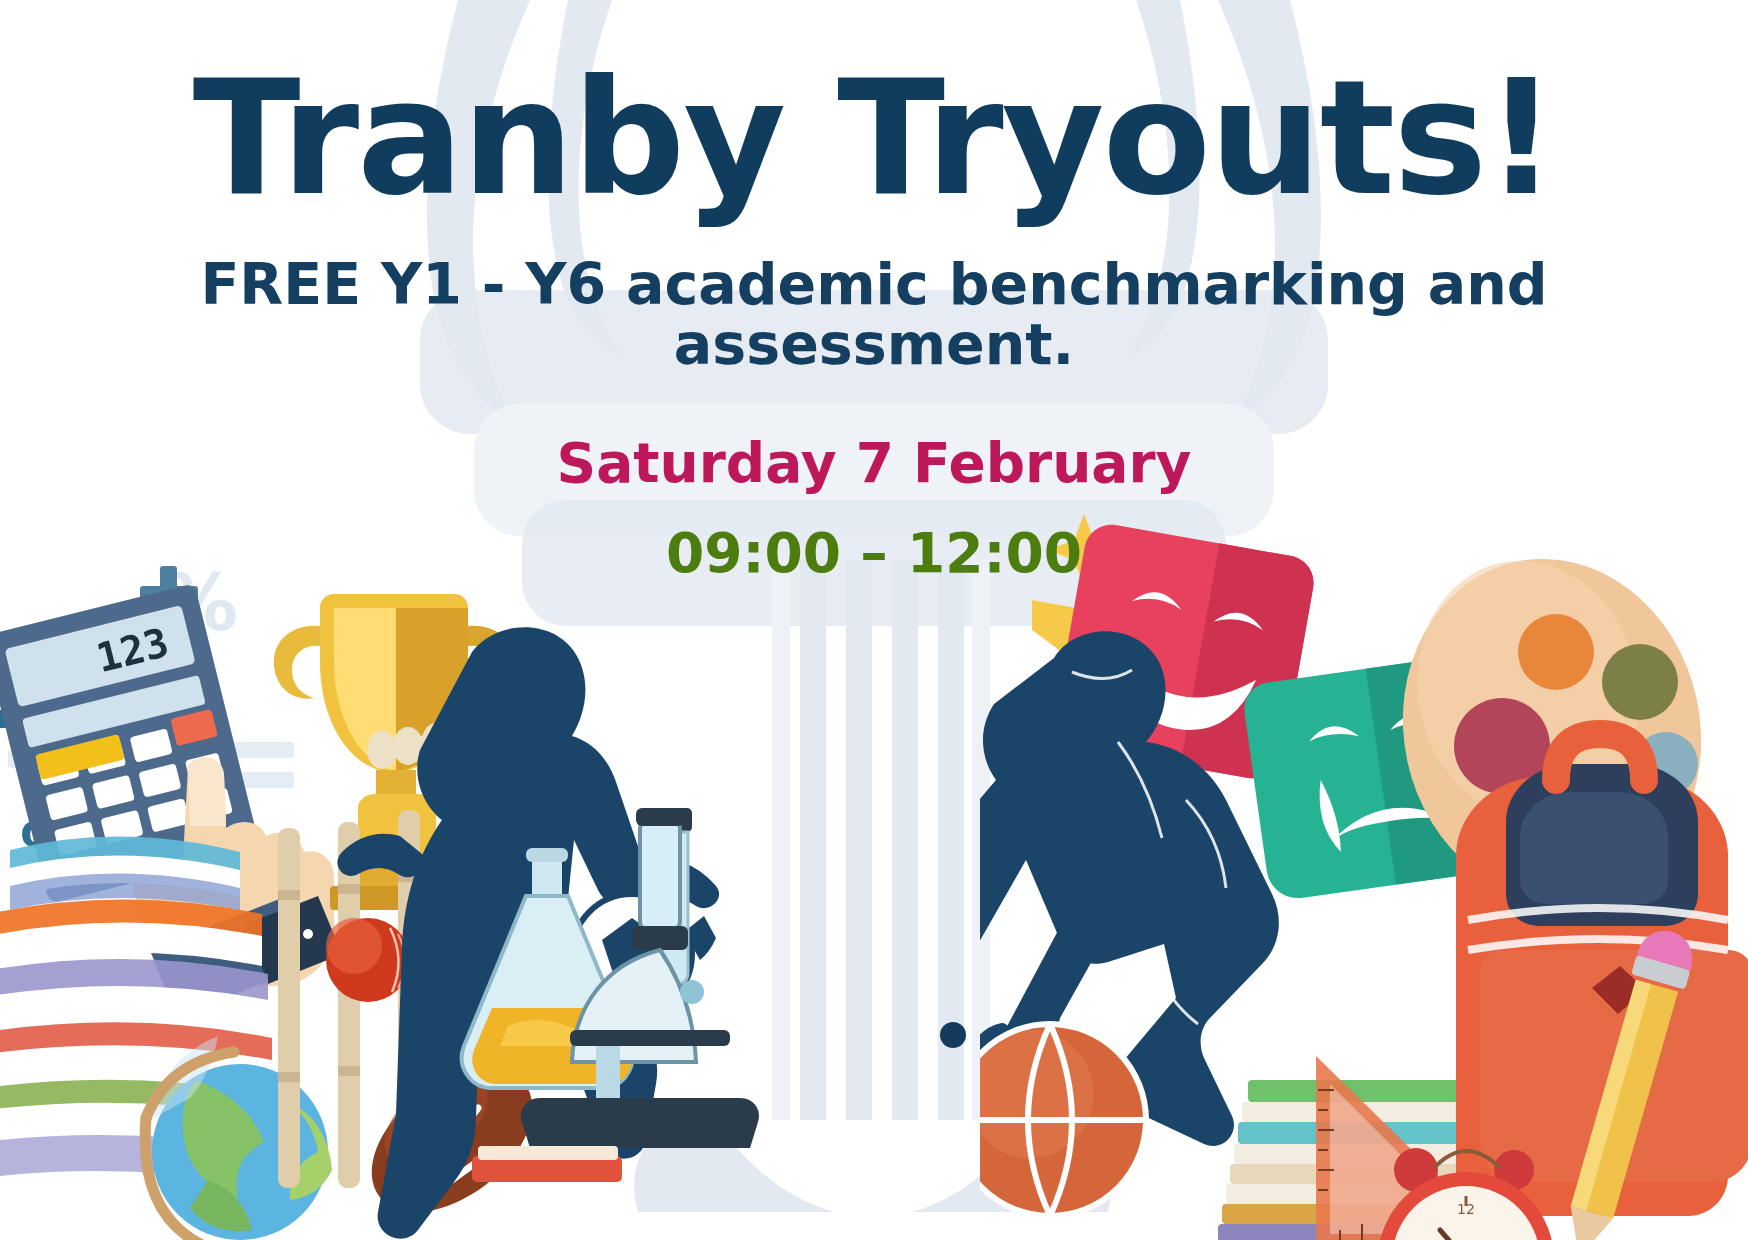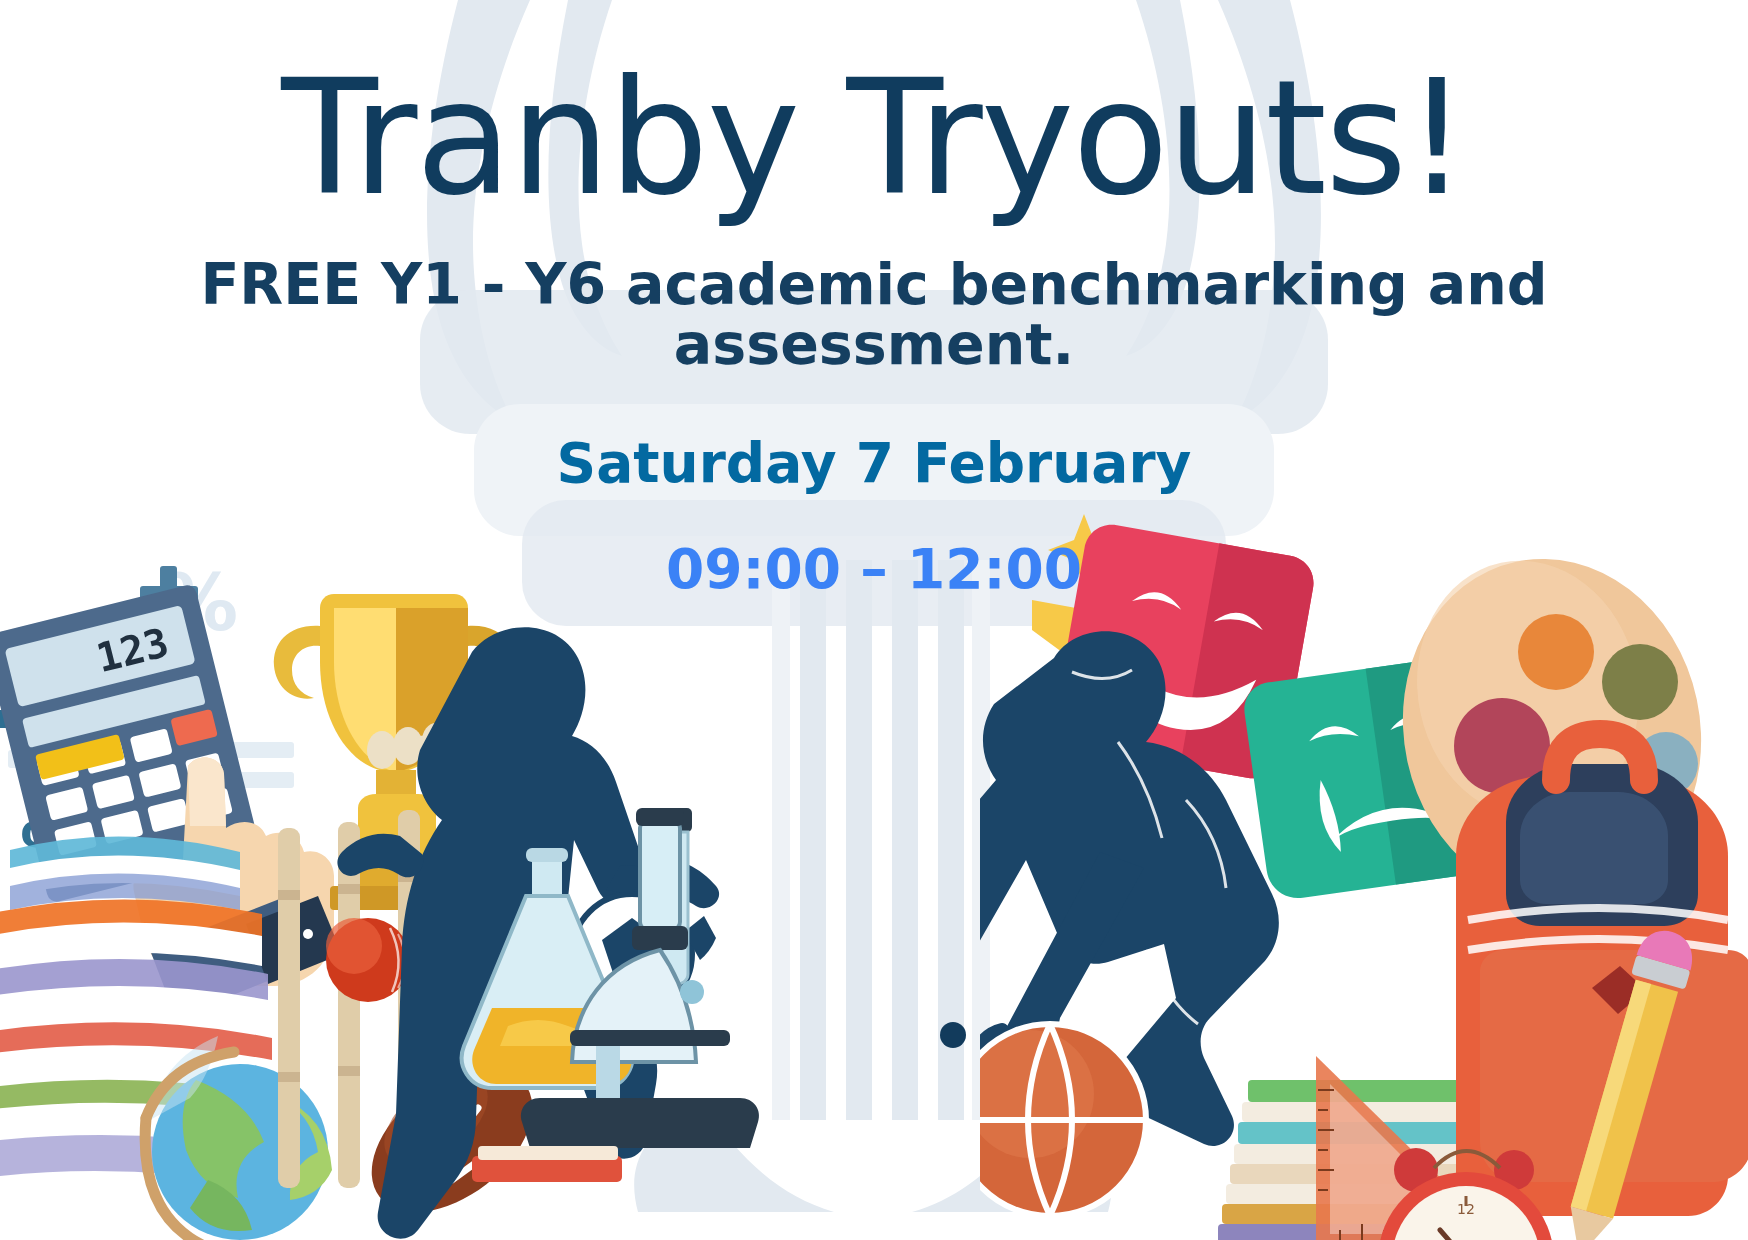--- a/index.html
+++ b/index.html
@@ -39,7 +39,7 @@
     margin: 0;
     padding-top: 58px;
     font-family: "DejaVu Sans", sans-serif;
-    font-weight: normal;
+    font-weight: bold;
     font-size: 158px;
     line-height: 1.02;
     letter-spacing: -2px;

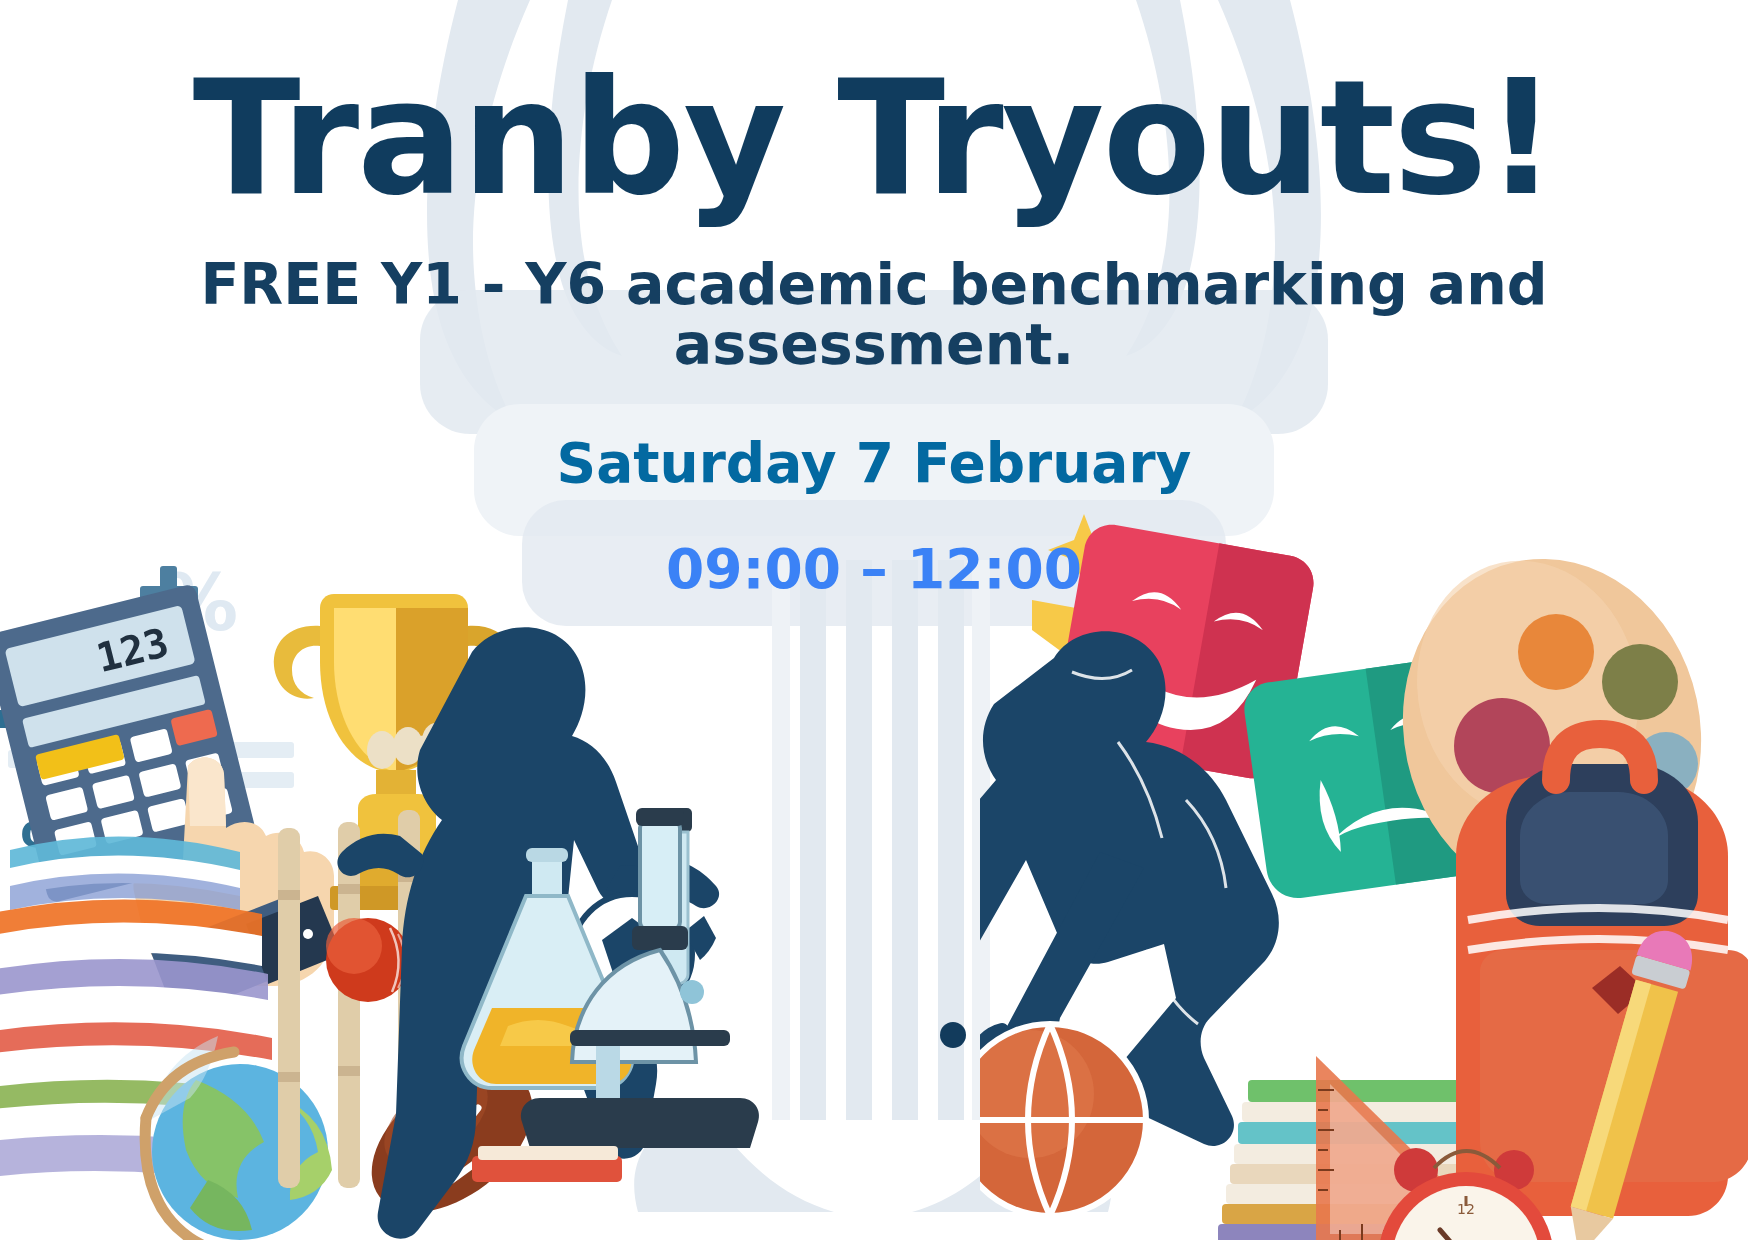--- a/index.html
+++ b/index.html
@@ -55,13 +55,13 @@
     color: #153f61;
   }
   .date-line {
-    margin: 16px;
+    margin: 0;
     padding-top: 44px;
     font-family: "DejaVu Sans", sans-serif;
     font-weight: bold;
     font-size: 55px;
     line-height: 1.05;
-    color: #0369a1;
+    color: #be185d;
   }
   .time-line {
     margin: 0;

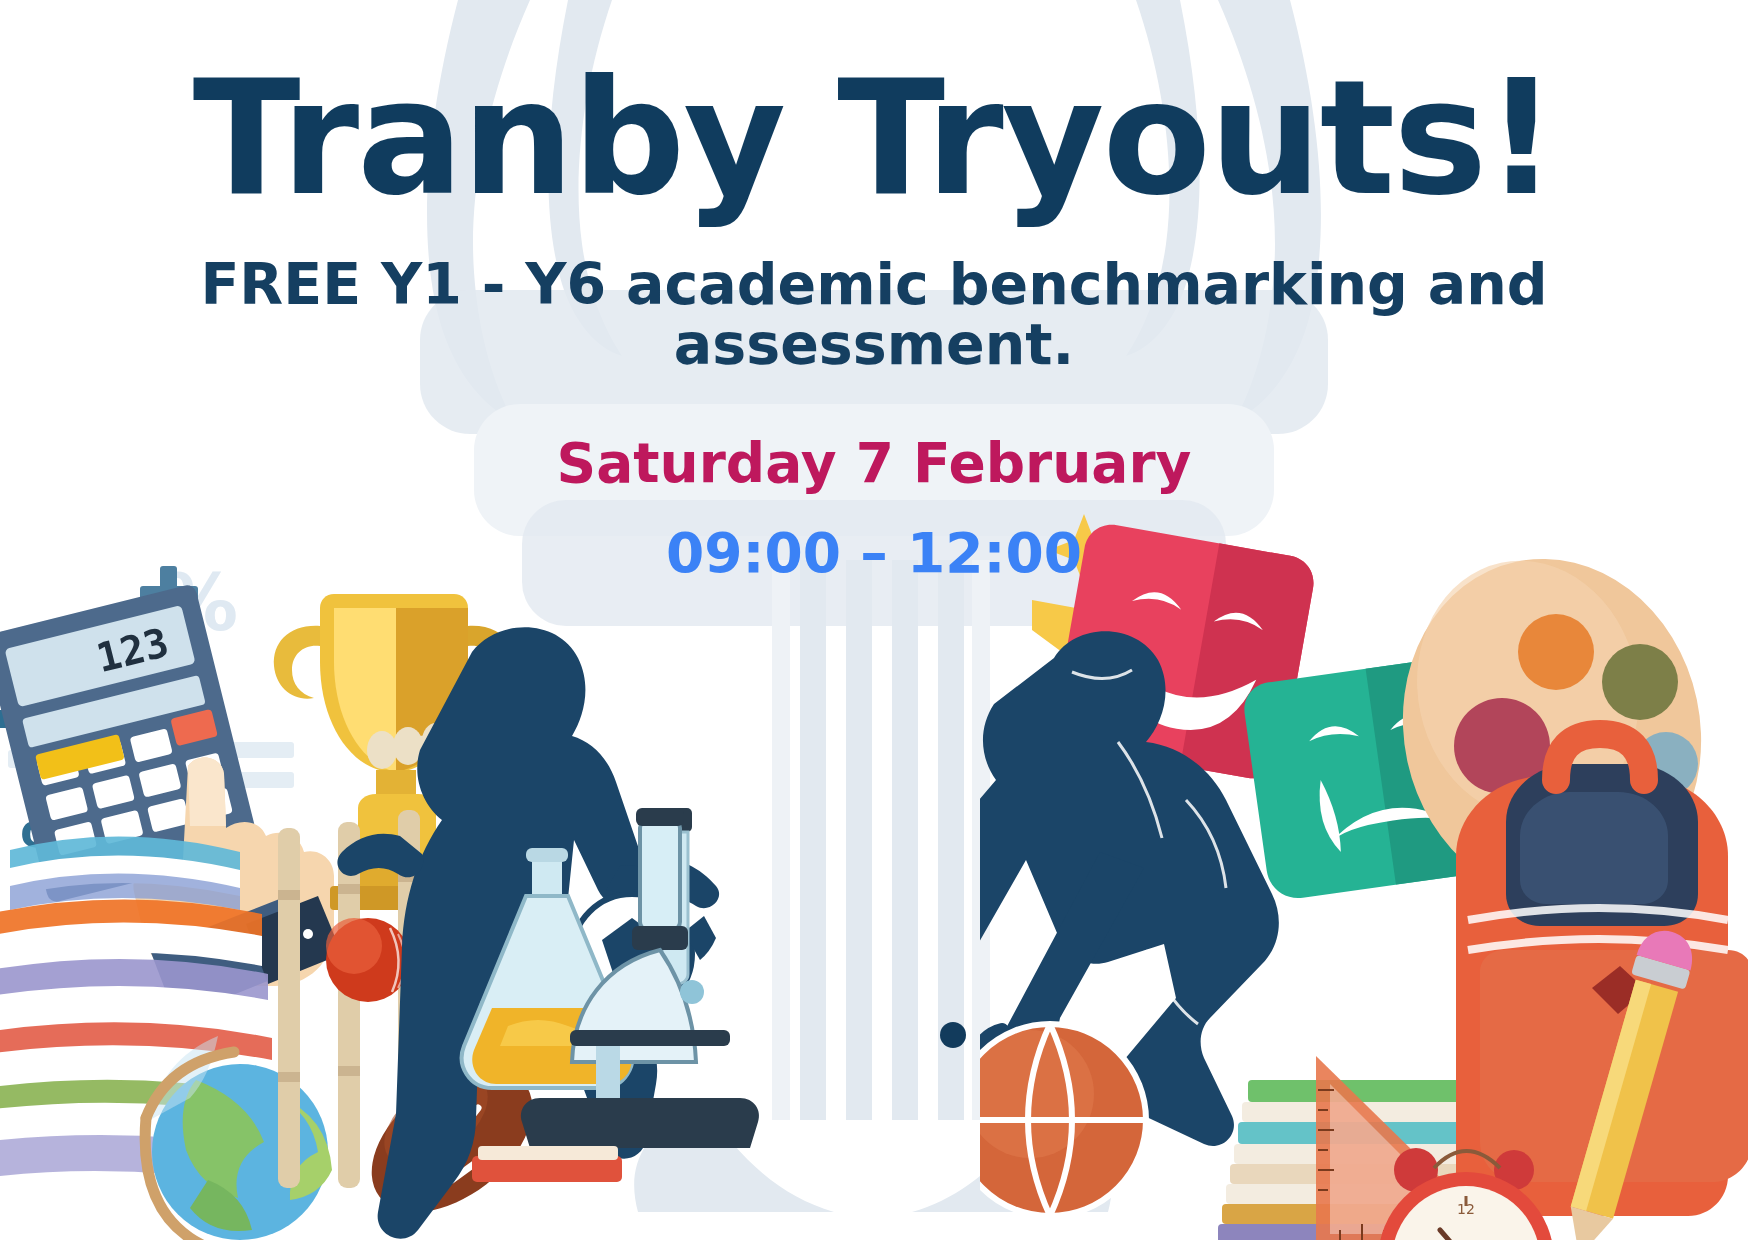--- a/index.html
+++ b/index.html
@@ -70,7 +70,7 @@
     font-weight: bold;
     font-size: 55px;
     line-height: 1.05;
-    color: #3b82f6;
+    color: #4d7c0f;
   }
 
   

